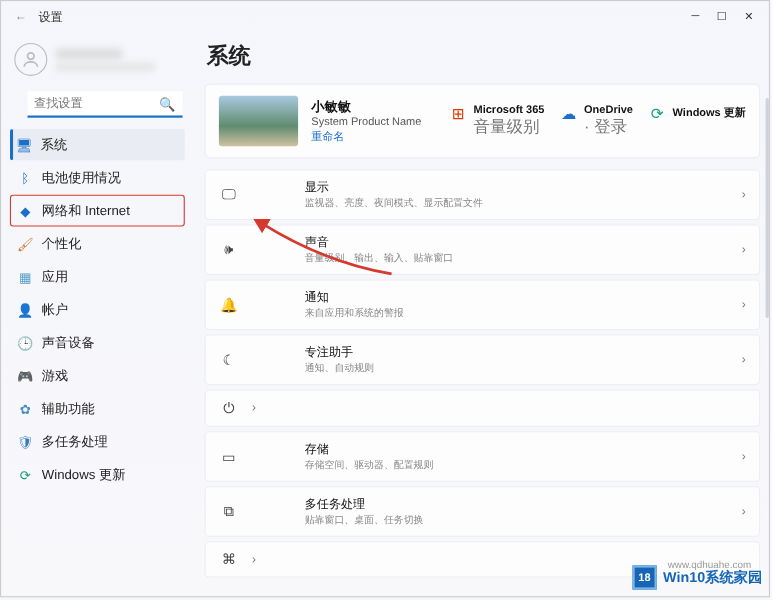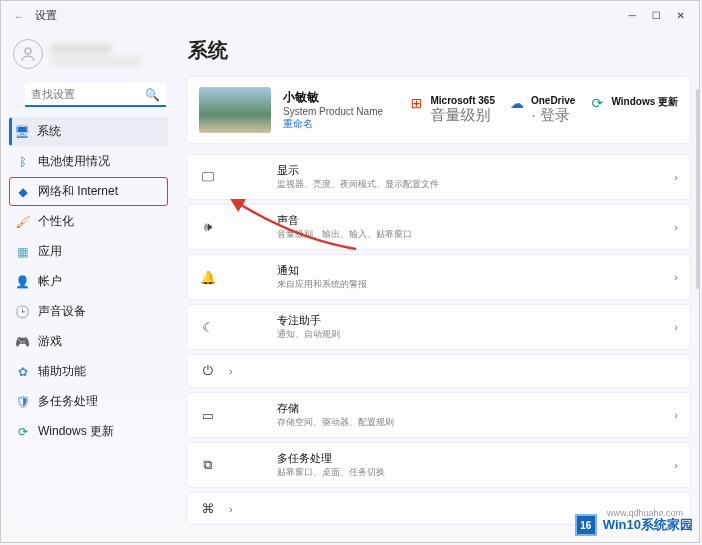--- a/index.html
+++ b/index.html
@@ -236,7 +236,7 @@
 
   <div class="wmurl">www.qdhuahe.com</div>
   <div class="watermark">
-    <div class="wmicon">16</div>
+    <div class="wmicon">18</div>
     <span>Win10系统家园</span>
   </div>
 </div>

